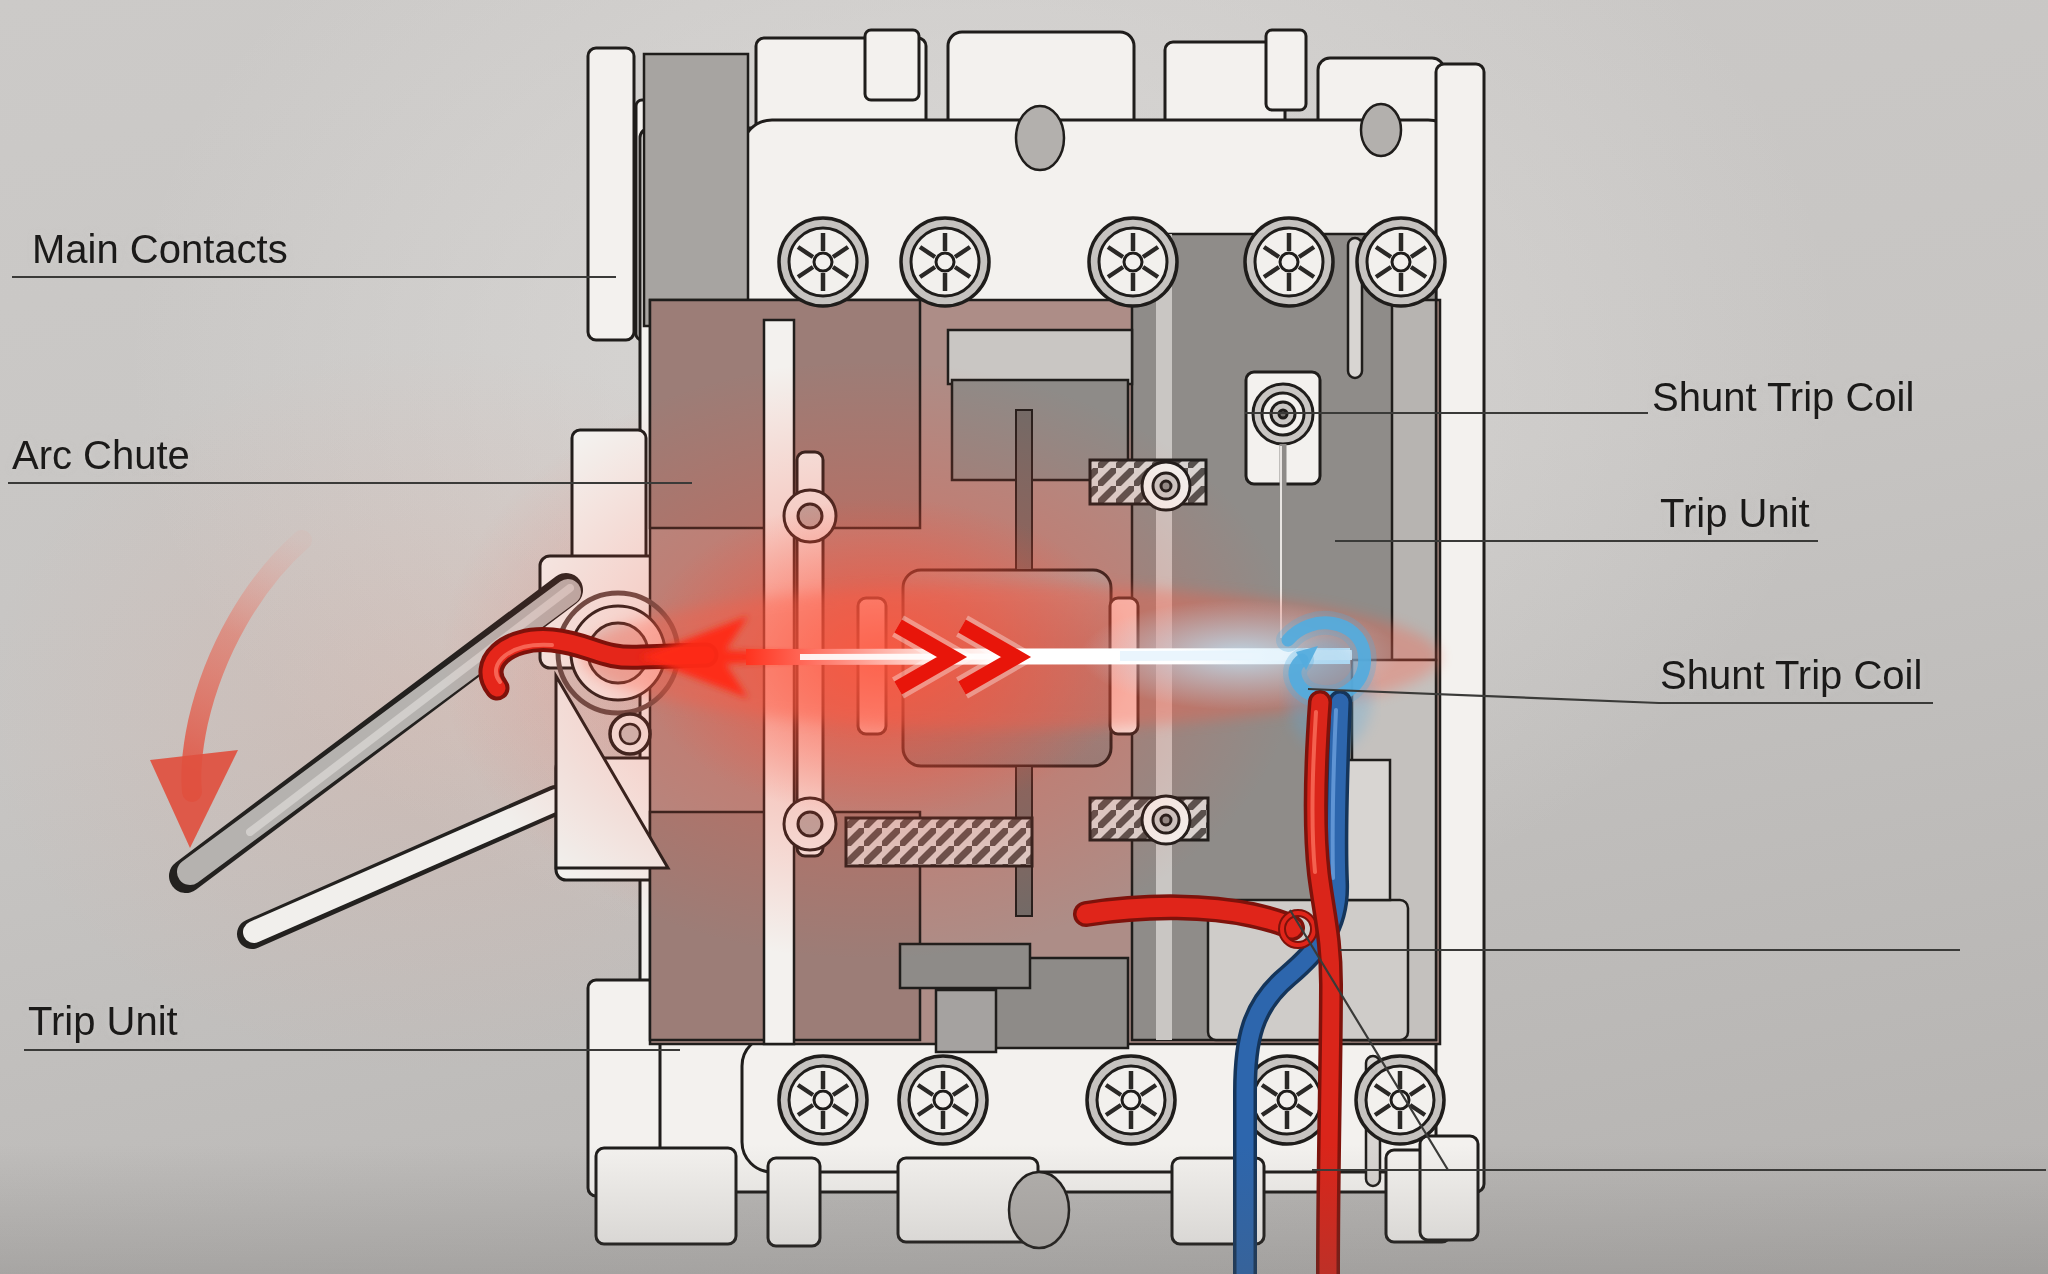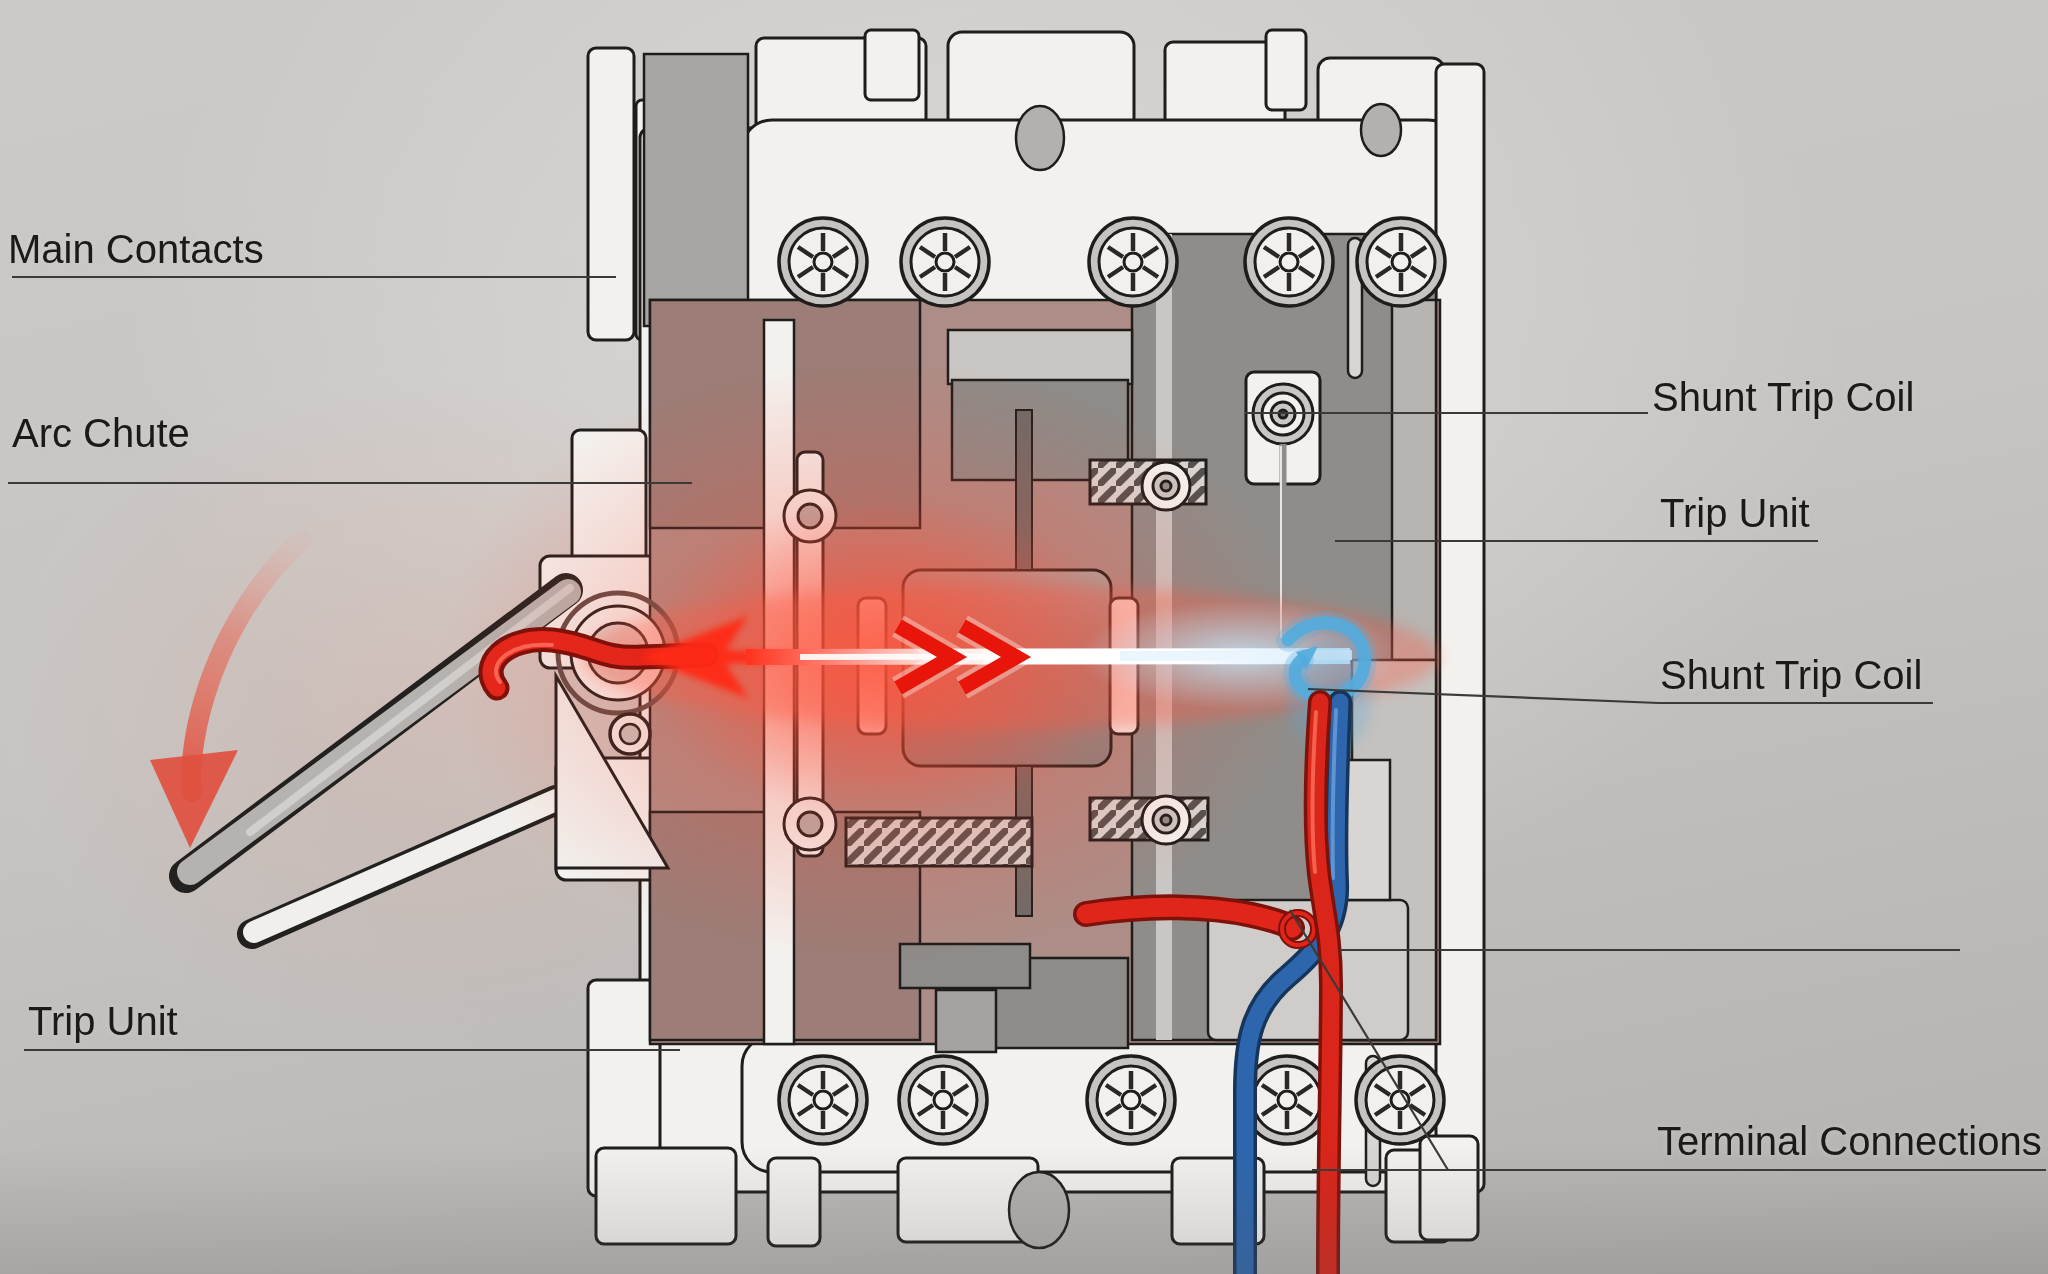--- a/index.html
+++ b/index.html
@@ -273,7 +273,7 @@
   </g>
 </svg>
 
-<div class="label" style="left:8px;top:228px">Main Contacts</div>
+<div class="label" style="left:32px;top:228px">Main Contacts</div>
 <div class="label" style="left:12px;top:412px">Arc Chute</div>
 <div class="label" style="left:28px;top:1000px">Trip Unit</div>
 <div class="label" style="left:1652px;top:376px">Shunt Trip Coil</div>

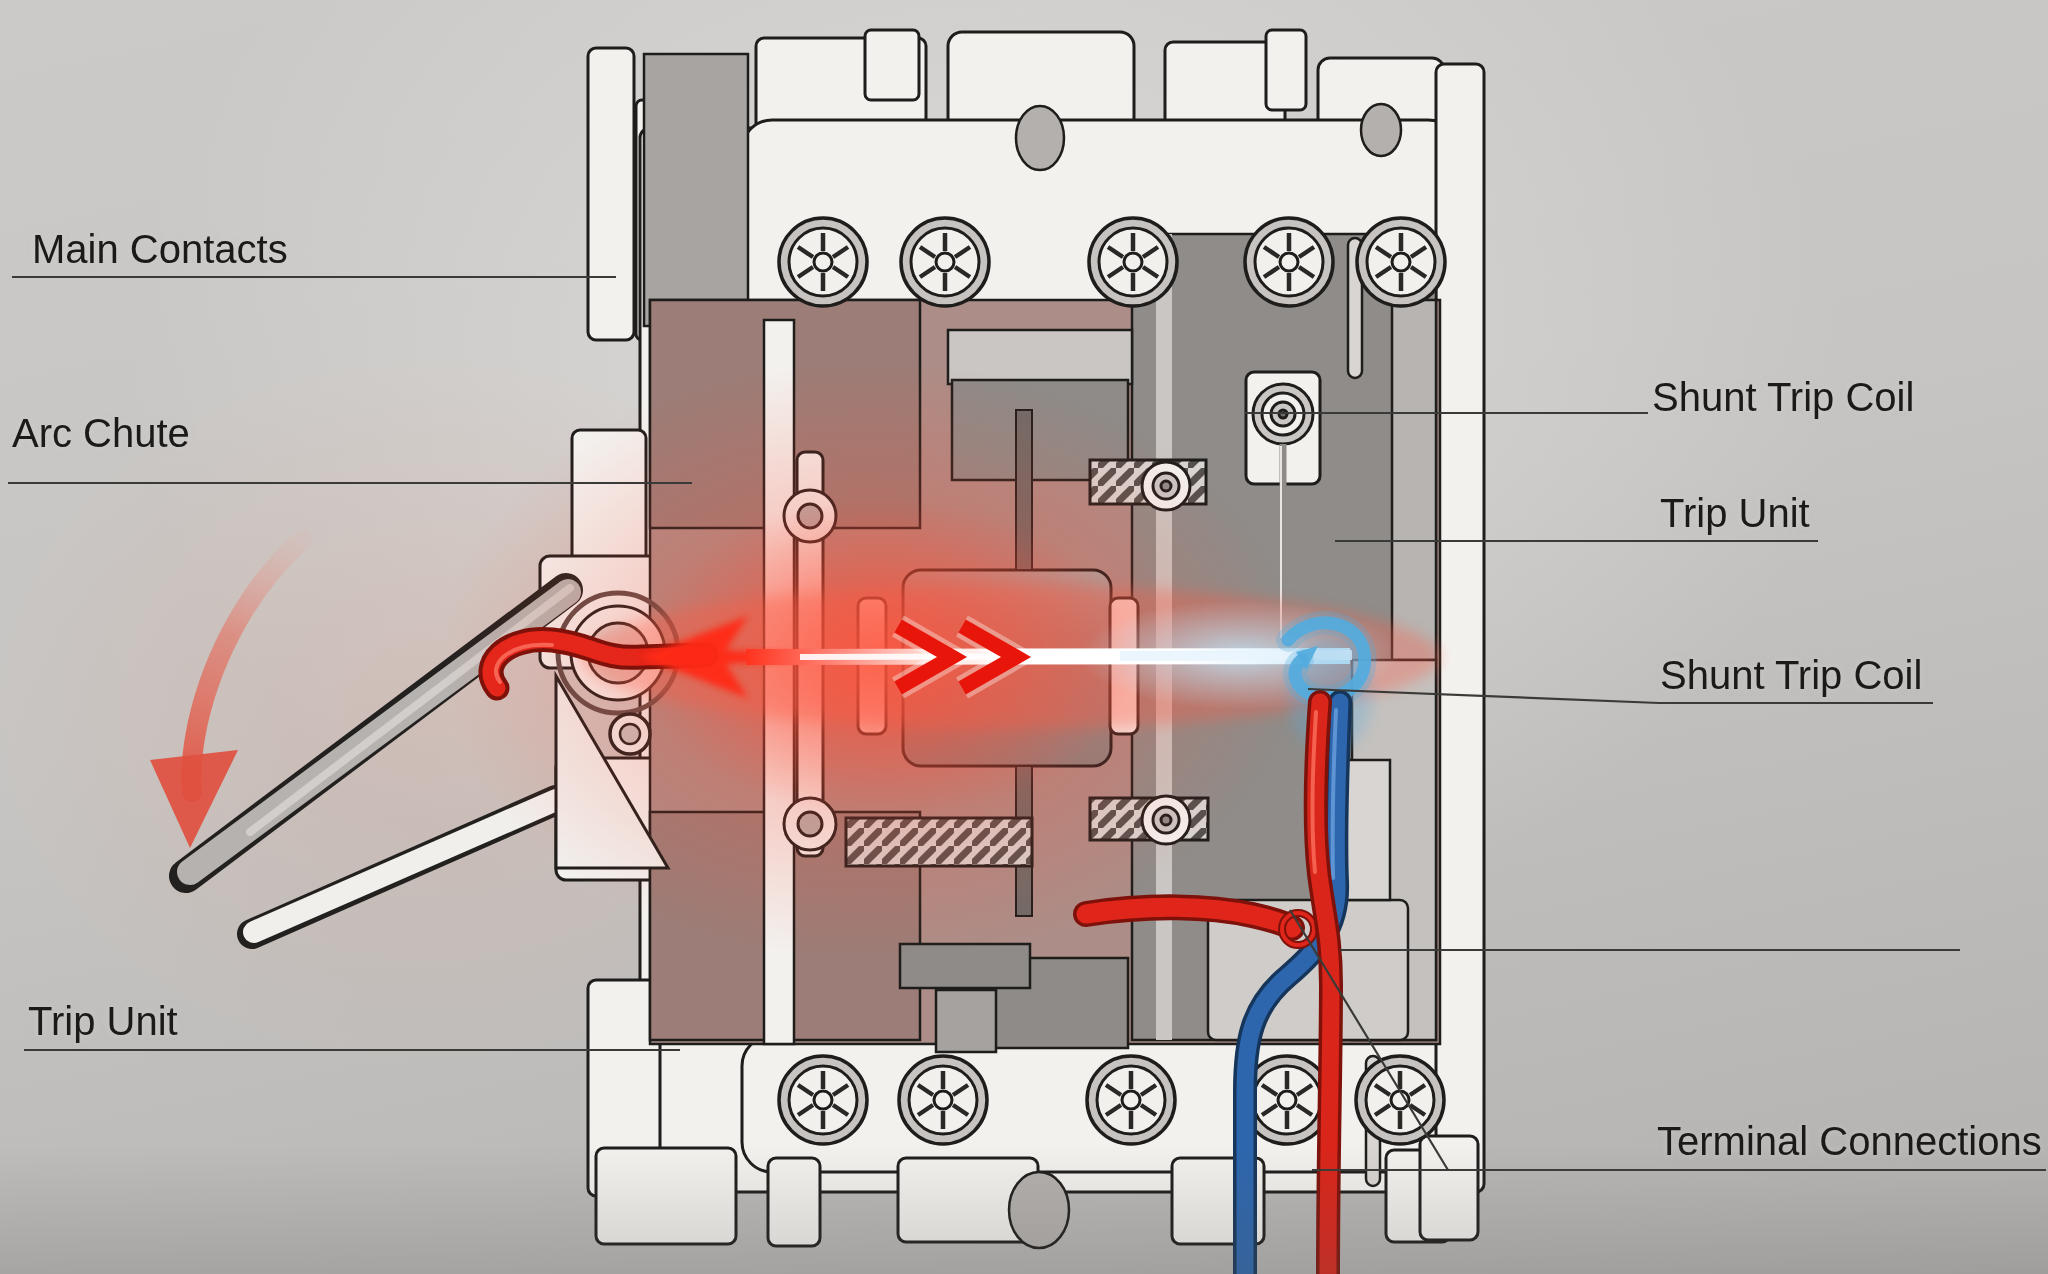--- a/index.html
+++ b/index.html
@@ -274,7 +274,7 @@
 </svg>
 
 <div class="label" style="left:32px;top:228px">Main Contacts</div>
-<div class="label" style="left:12px;top:412px">Arc Chute</div>
+<div class="label" style="left:12px;top:434px">Arc Chute</div>
 <div class="label" style="left:28px;top:1000px">Trip Unit</div>
 <div class="label" style="left:1652px;top:376px">Shunt Trip Coil</div>
 <div class="label" style="left:1660px;top:492px">Trip Unit</div>

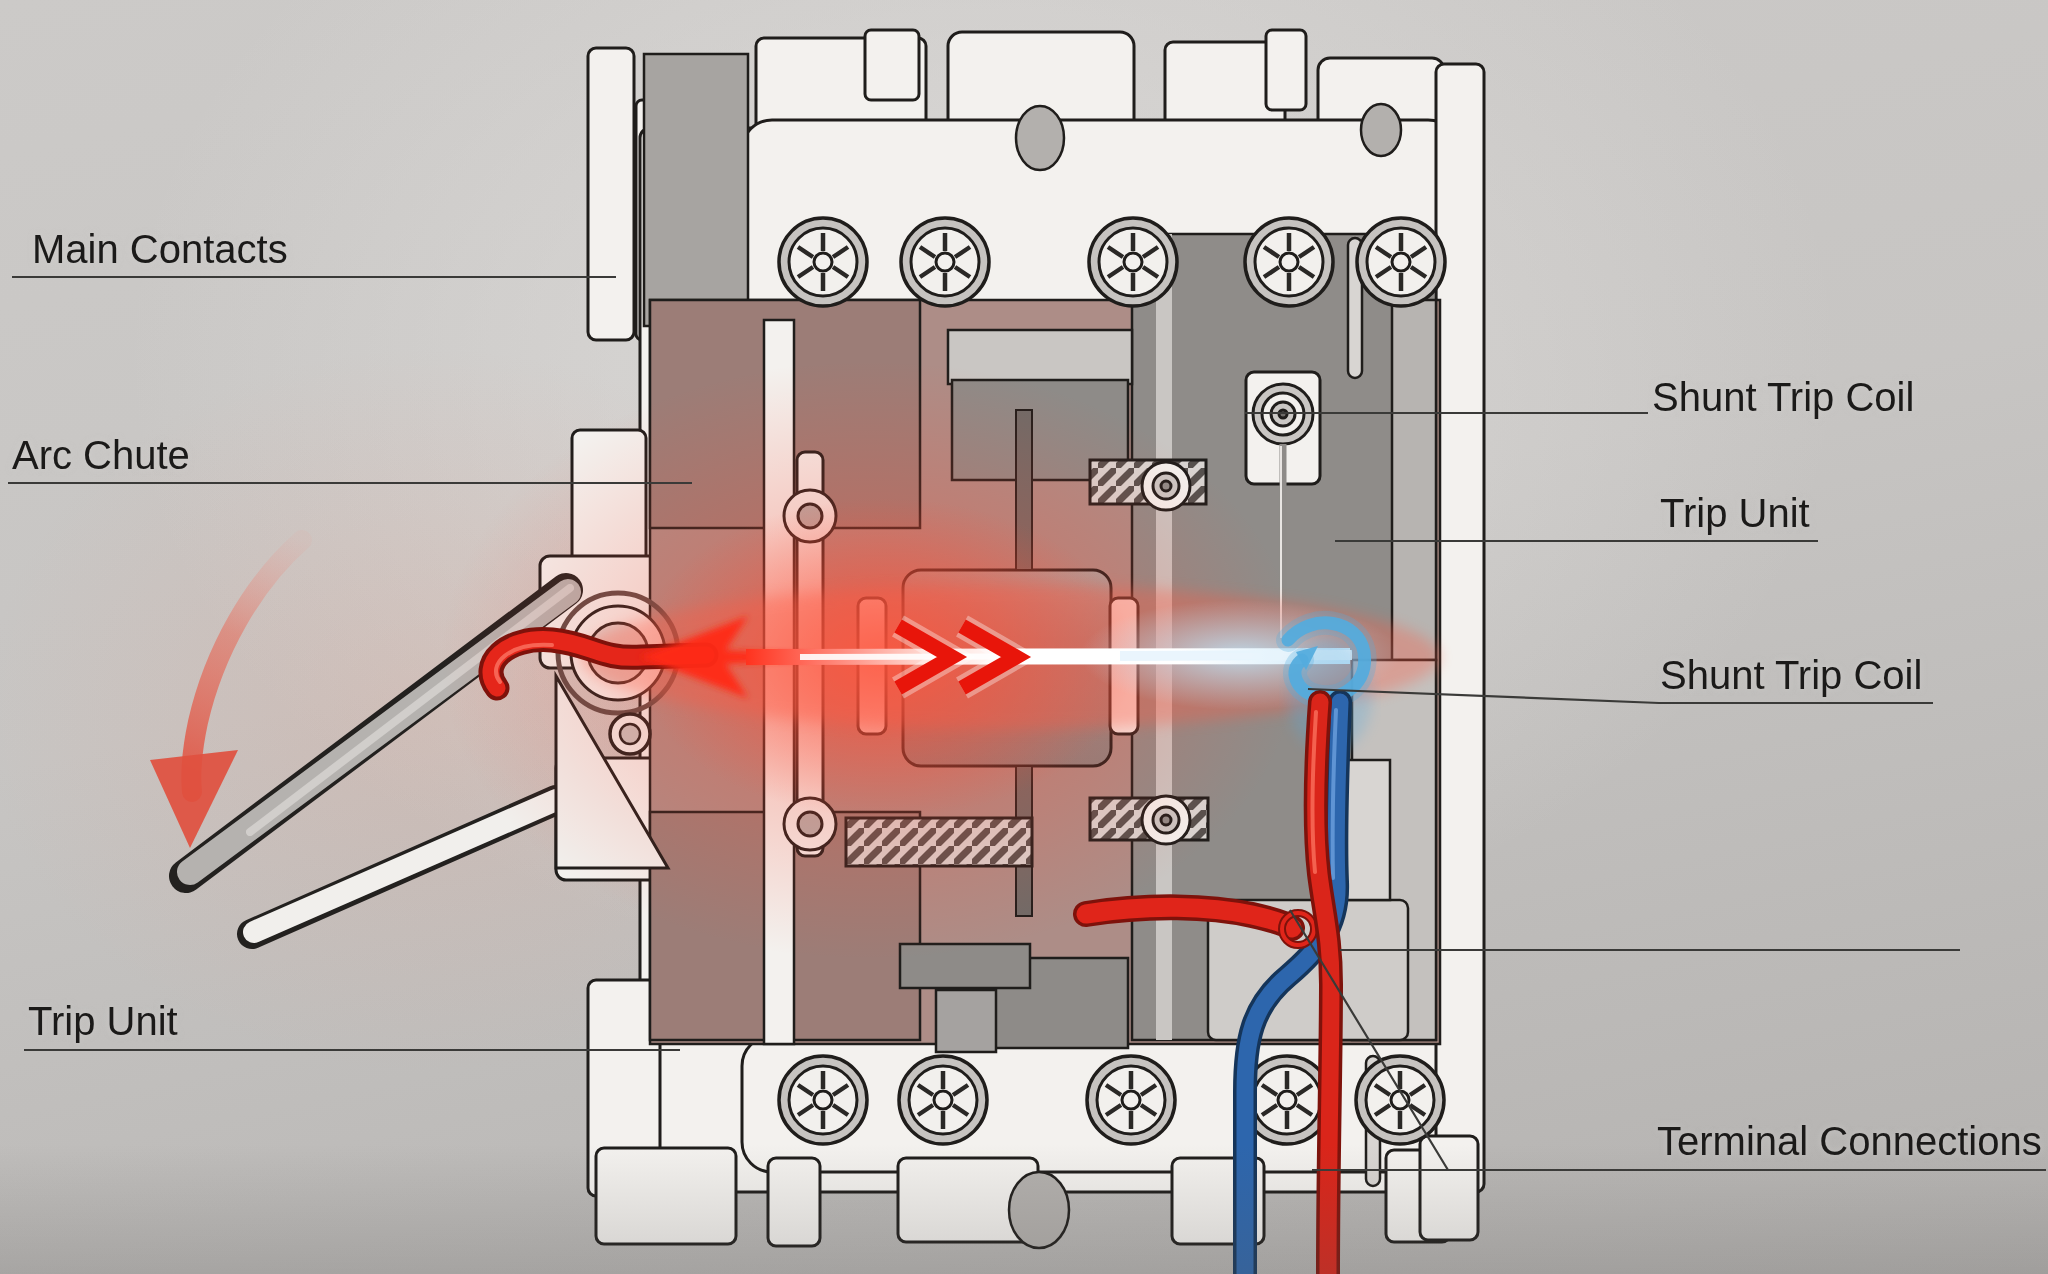--- a/index.html
+++ b/index.html
@@ -279,7 +279,6 @@
 <div class="label" style="left:1652px;top:376px">Shunt Trip Coil</div>
 <div class="label" style="left:1660px;top:492px">Trip Unit</div>
 <div class="label" style="left:1660px;top:654px">Shunt Trip Coil</div>
-<div class="label" style="left:1657px;top:1120px">Terminal Connections</div>
 
 </div>
 

